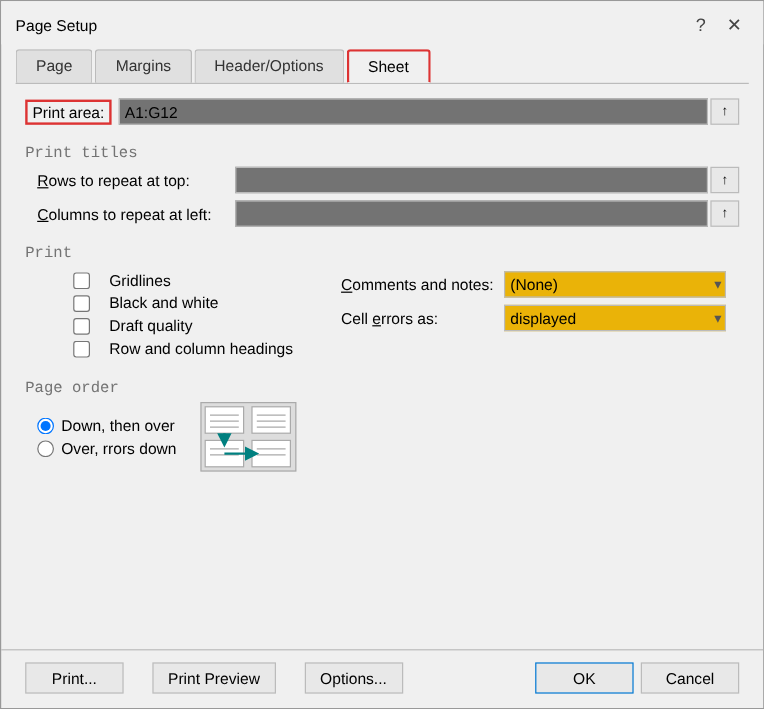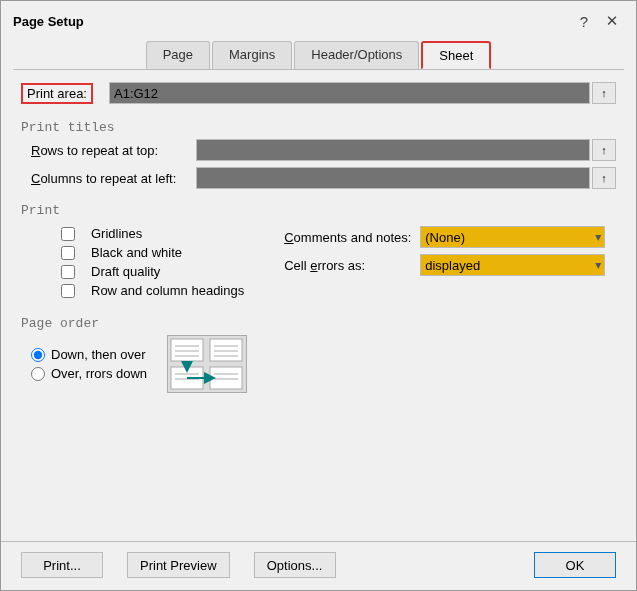--- a/index.html
+++ b/index.html
@@ -36,7 +36,7 @@
     }
     .title-text {
       font-size: 13px;
-      font-weight: 700;
+      font-weight: 400;
       color: #000;
     }
     .title-bar-right {

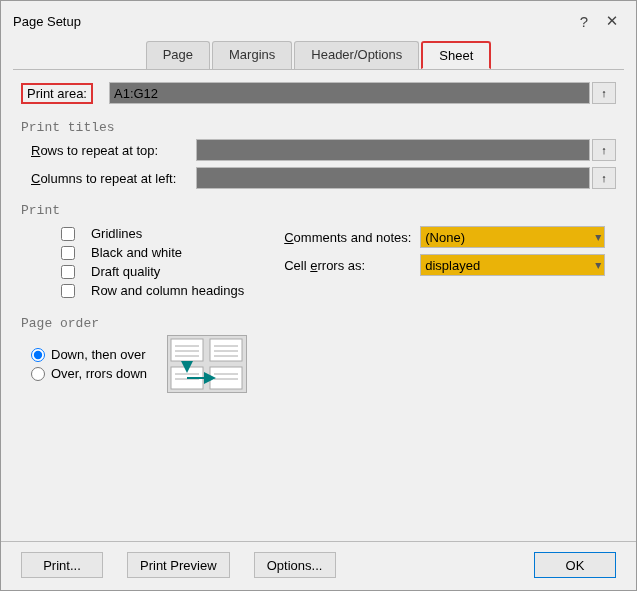--- a/index.html
+++ b/index.html
@@ -62,7 +62,6 @@
       padding: 0 12px;
       gap: 2px;
       margin-top: 4px;
-      justify-content: center;
     }
     .tab {
       padding: 5px 16px;

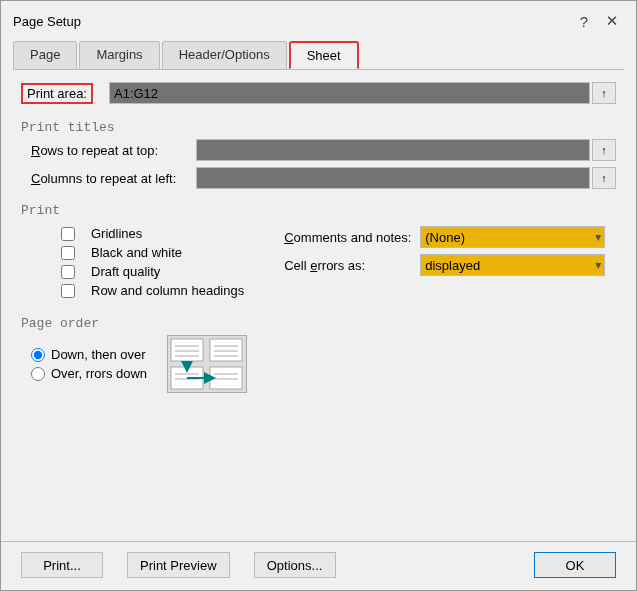--- a/index.html
+++ b/index.html
@@ -102,7 +102,7 @@
       color: #000;
       border: 2px solid #d33;
       padding: 1px 4px;
-      margin-right: 16px;
+      margin-right: 6px;
       white-space: nowrap;
     }
     .text-input {

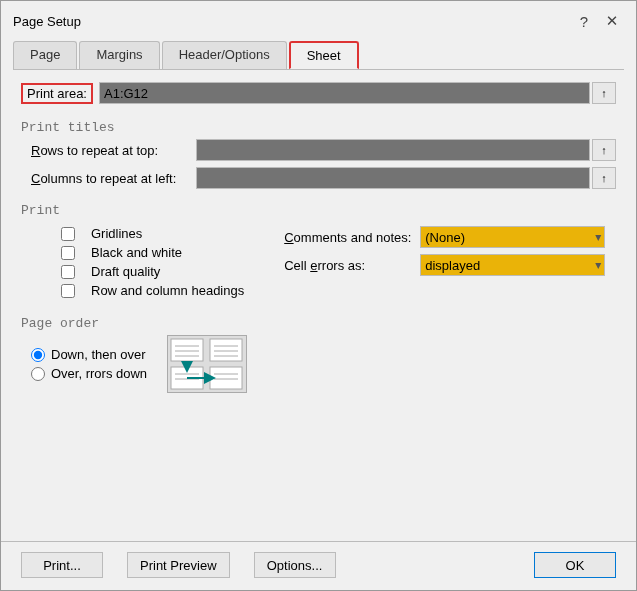--- a/index.html
+++ b/index.html
@@ -417,6 +417,7 @@
     </div>
     <div class="footer-right">
       <button class="btn btn-ok">OK</button>
+      <button class="btn">Cancel</button>
     </div>
   </div>
 </div>

